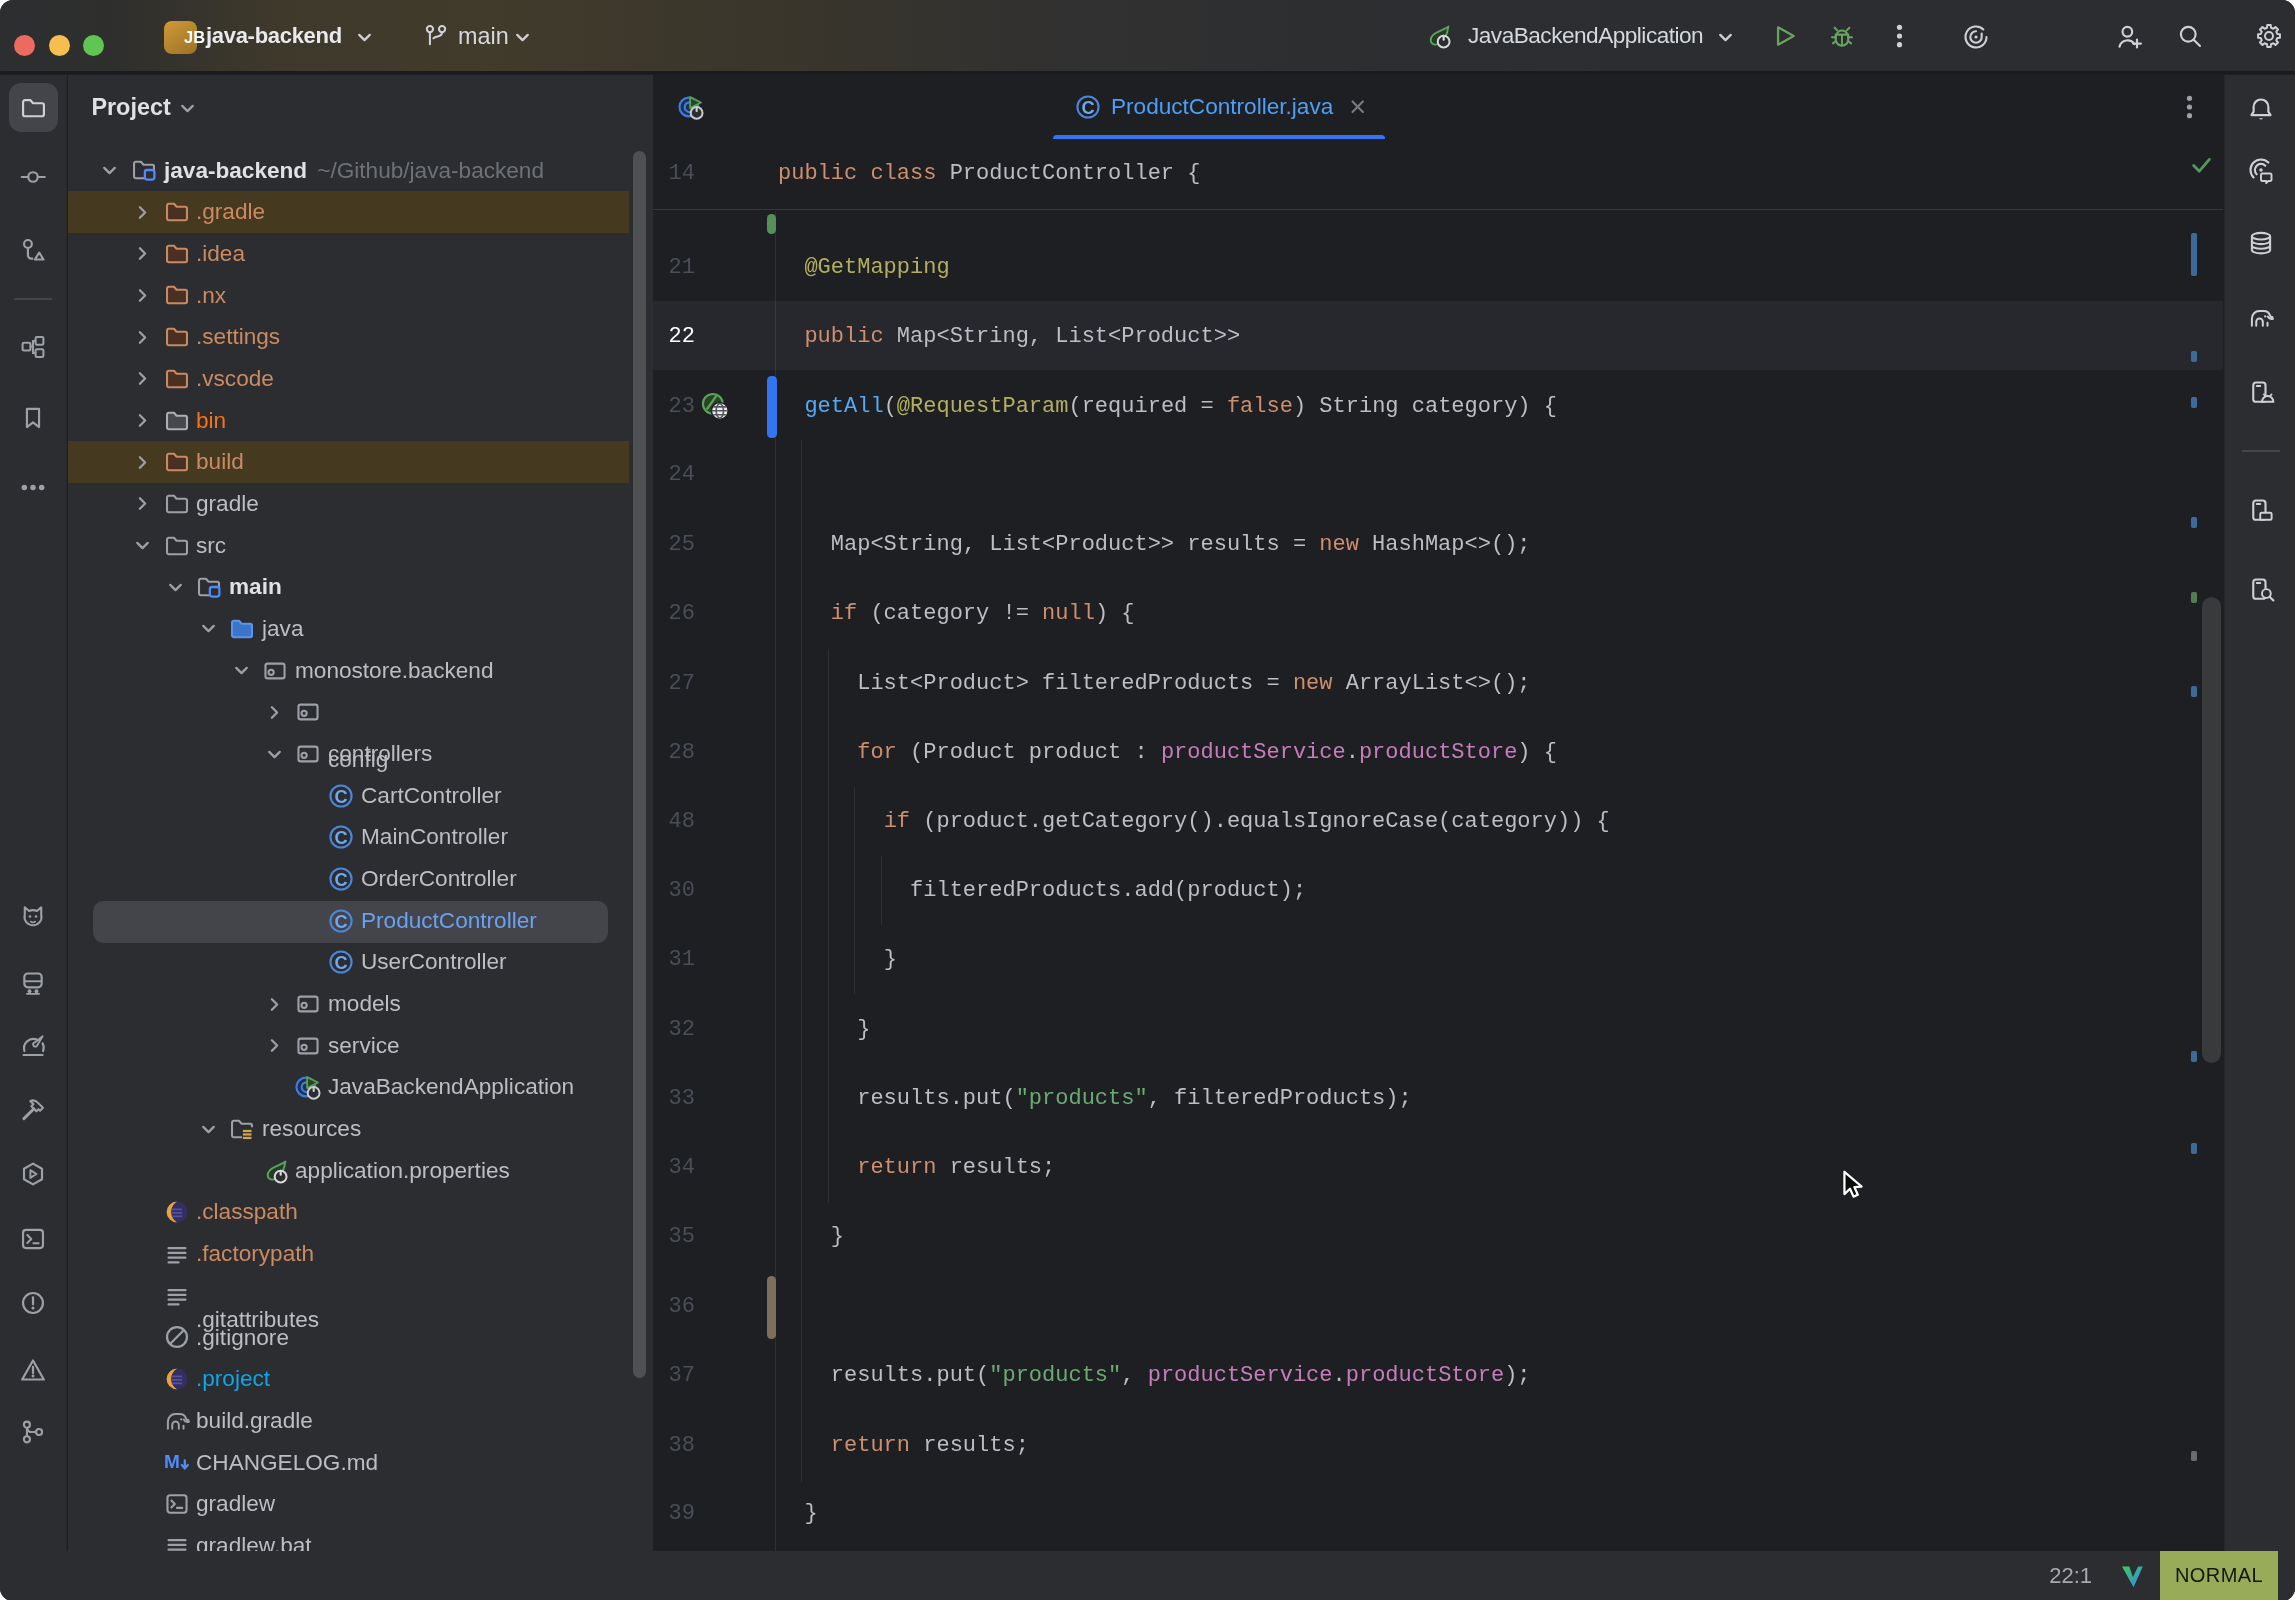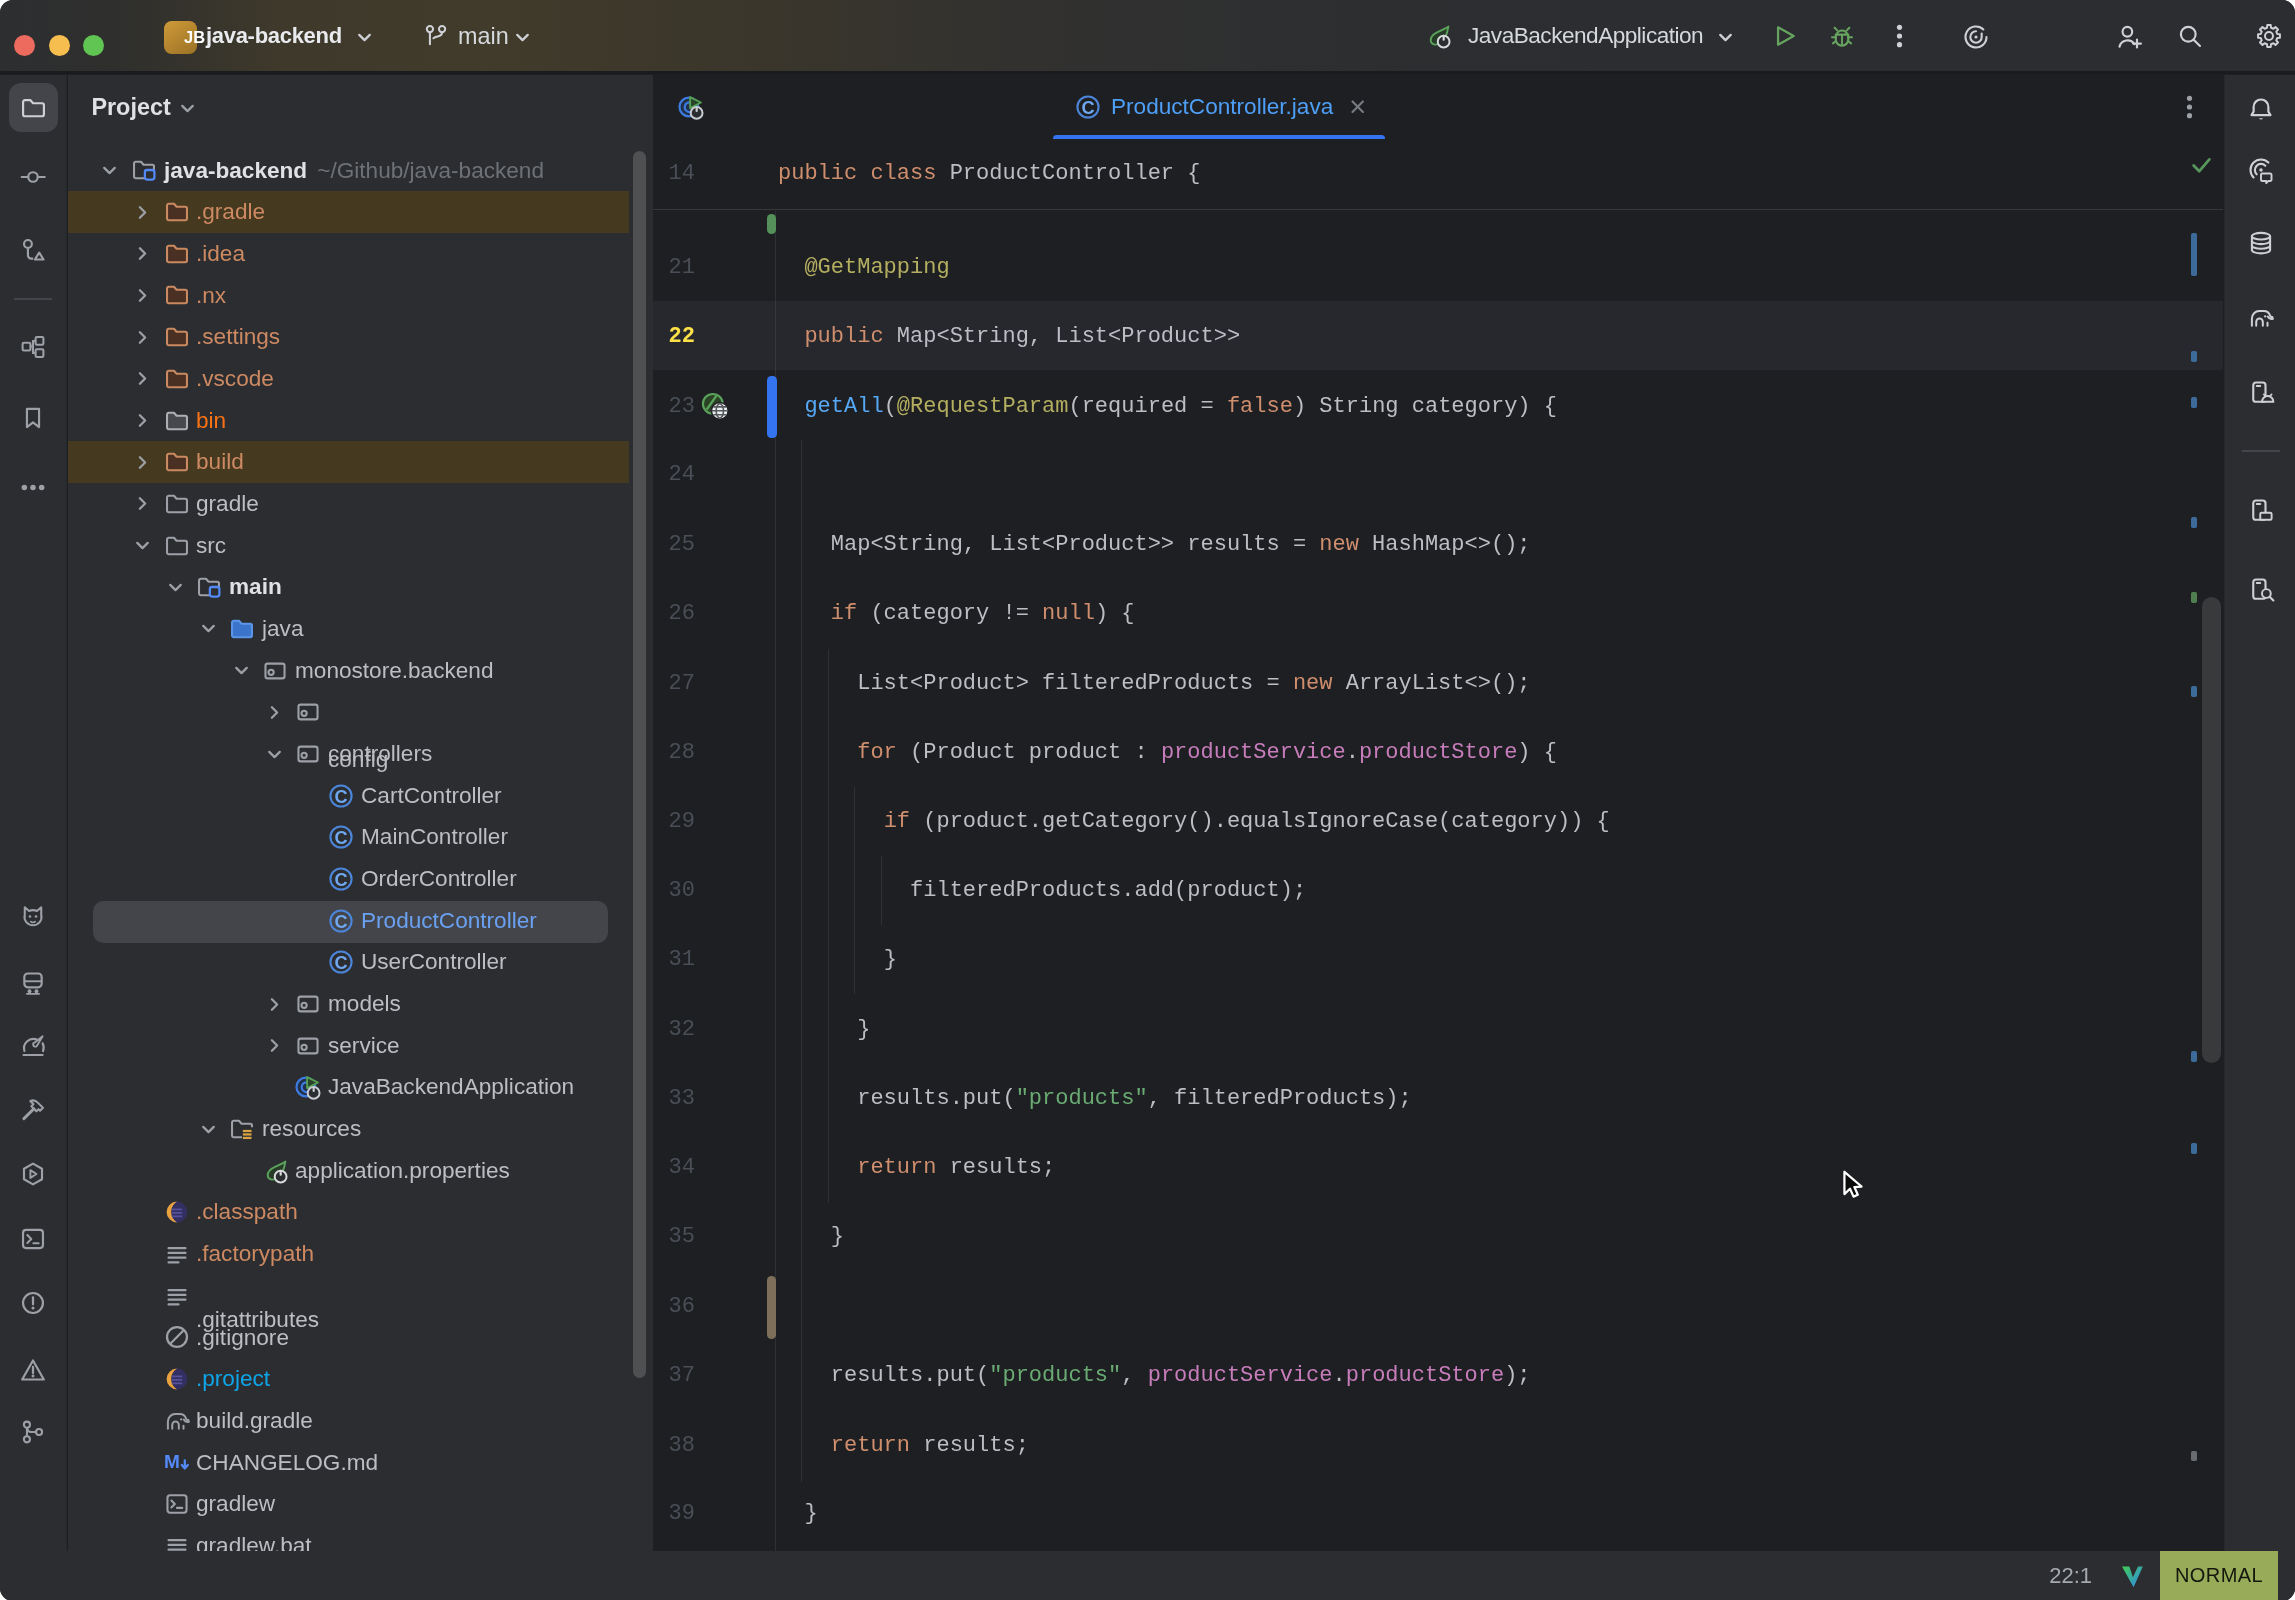--- a/index.html
+++ b/index.html
@@ -435,7 +435,7 @@
     <div class="abs" style="left:767px;top:1276px;width:8.7px;height:63px;border-radius:4.3px;background:#7E6F5A;"></div>
     <div class="abs" style="left:767px;top:376px;width:9.6px;height:62px;border-radius:4.3px;background:#3574F0;"></div>
     <div class="num" style="top:233px;">21</div>
-    <div class="num" style="top:302px;color:#fde047;font-weight:bold;">22</div>
+    <div class="num" style="top:302px;color:#ffffff;">22</div>
     <div class="num" style="top:372px;">23</div>
     <div class="num" style="top:440px;">24</div>
     <div class="num" style="top:510px;">25</div>

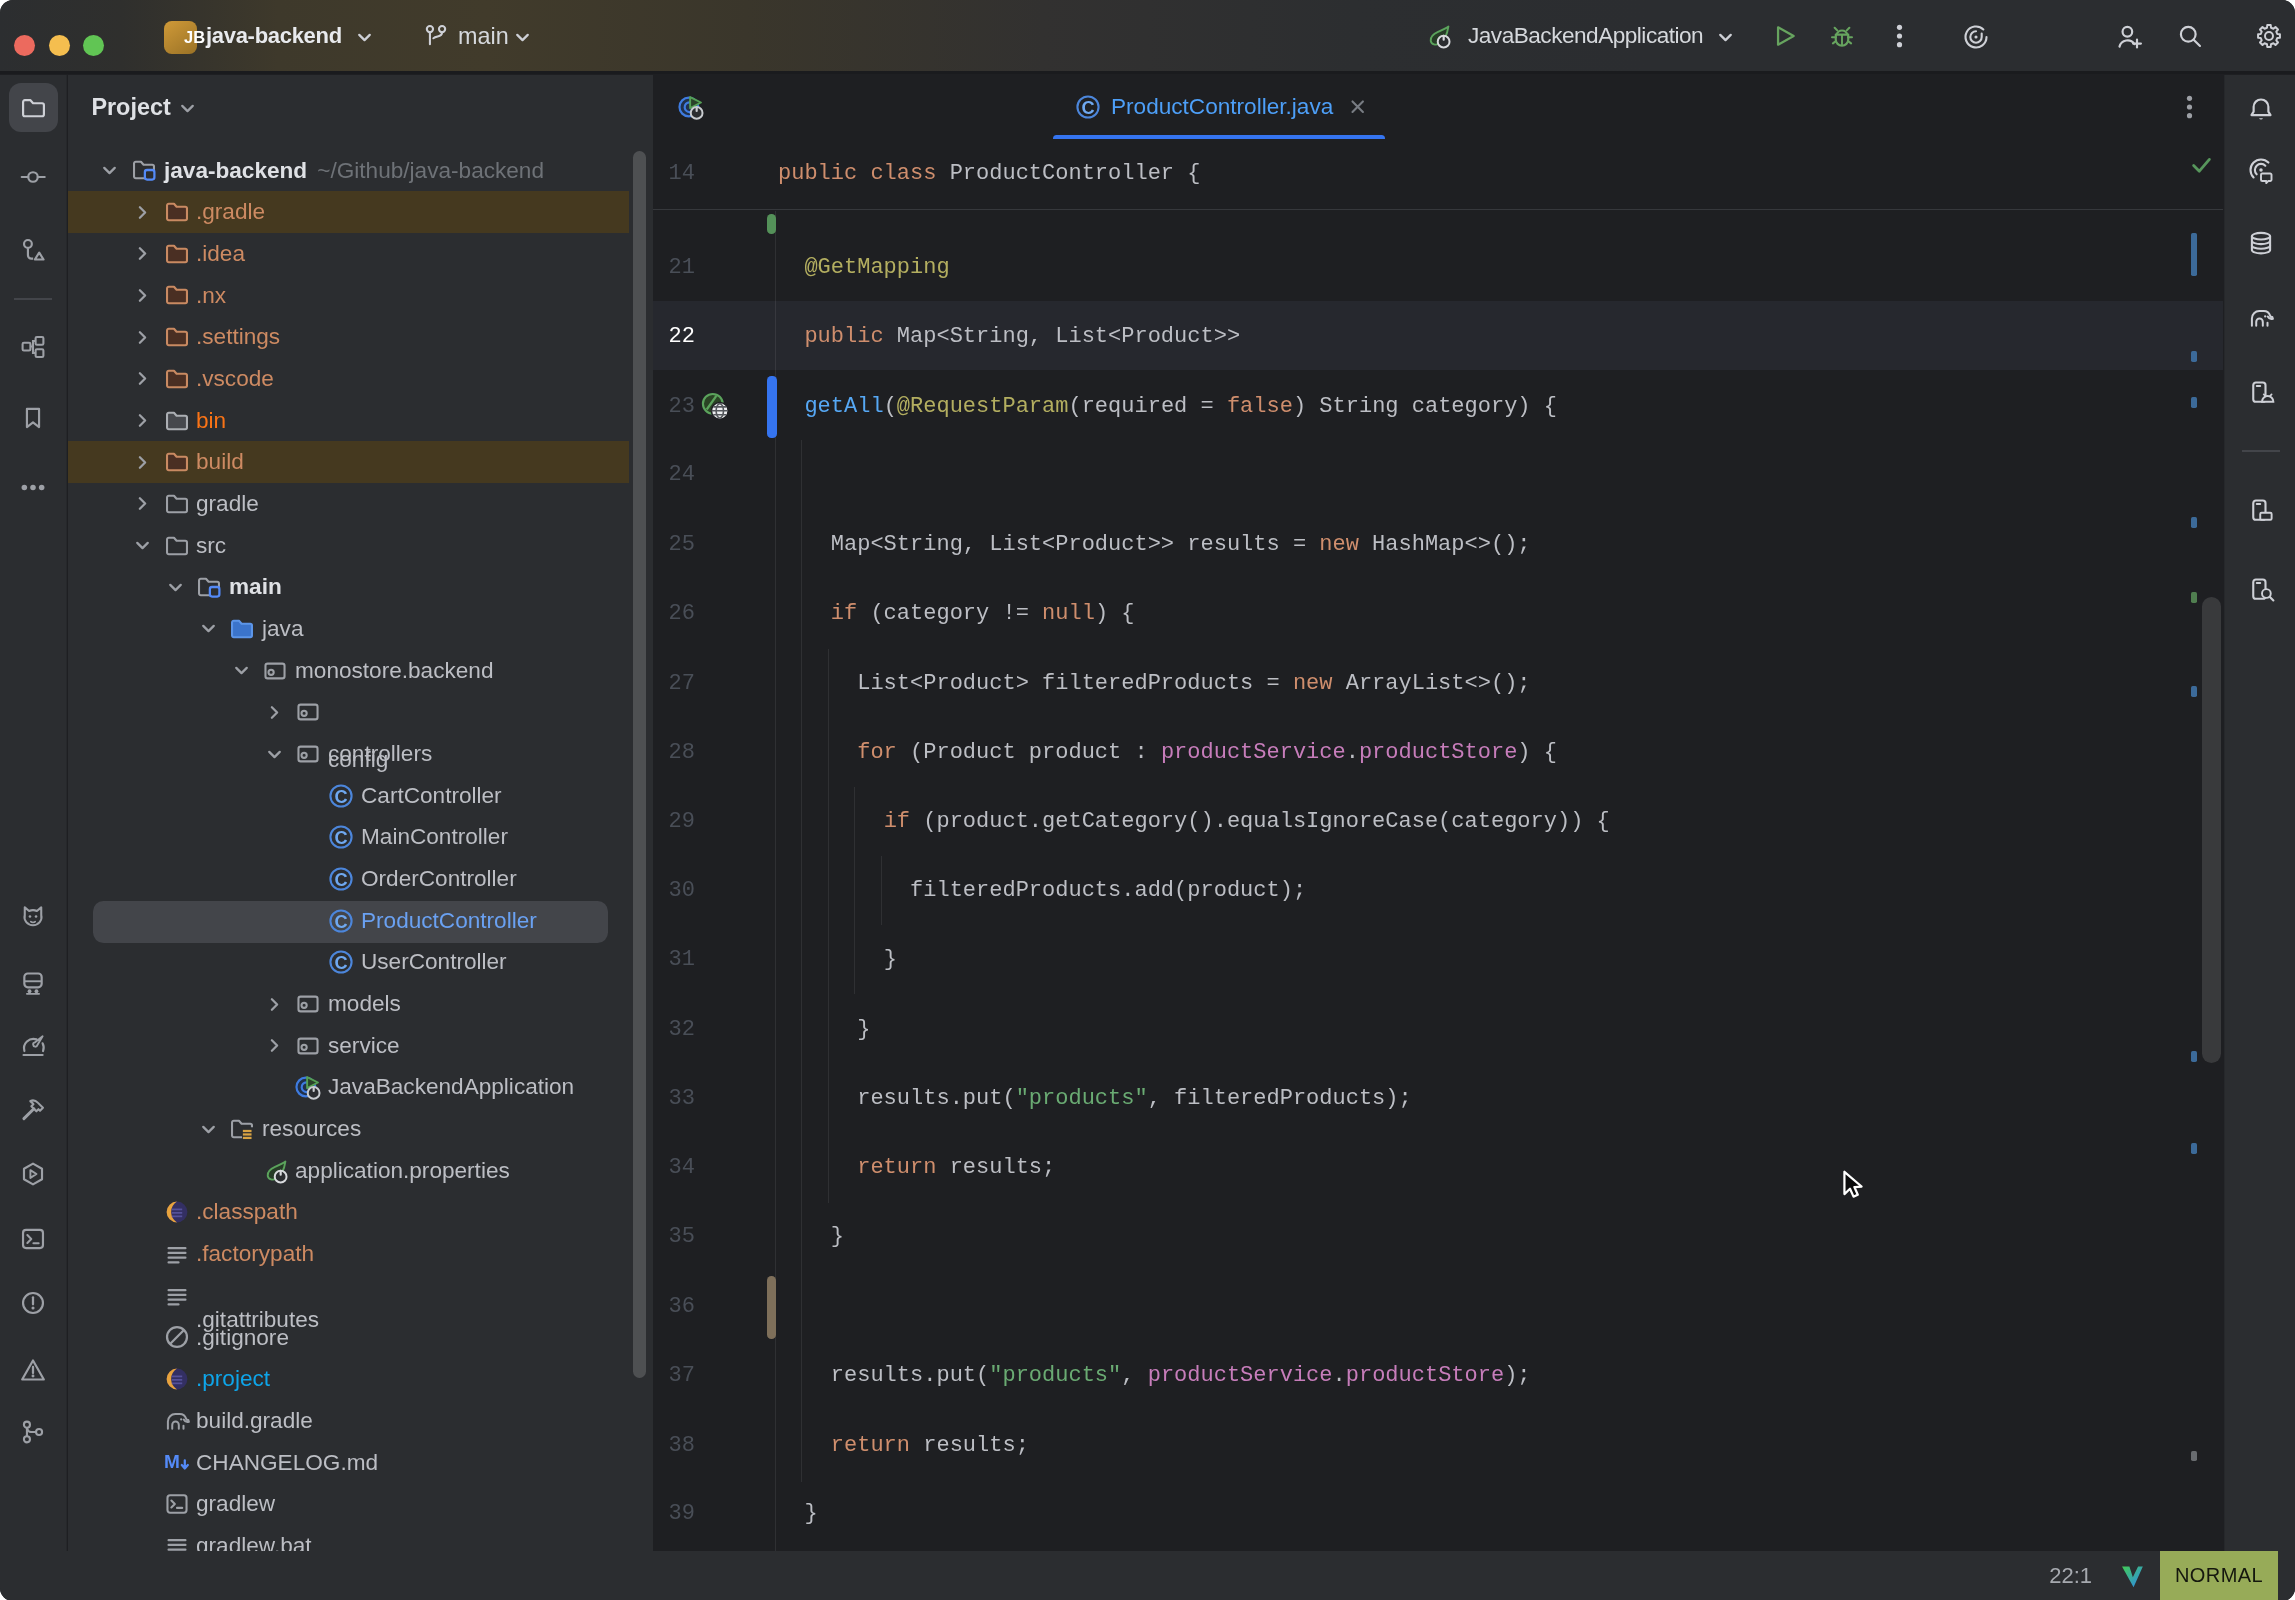--- a/index.html
+++ b/index.html
@@ -442,7 +442,7 @@
     <div class="num" style="top:579px;">26</div>
     <div class="num" style="top:649px;">27</div>
     <div class="num" style="top:718px;">28</div>
-    <div class="num" style="top:787px;">29</div>
+    <div class="num" style="top:787px;">48</div>
     <div class="num" style="top:856px;">30</div>
     <div class="num" style="top:925px;">31</div>
     <div class="num" style="top:995px;">32</div>

